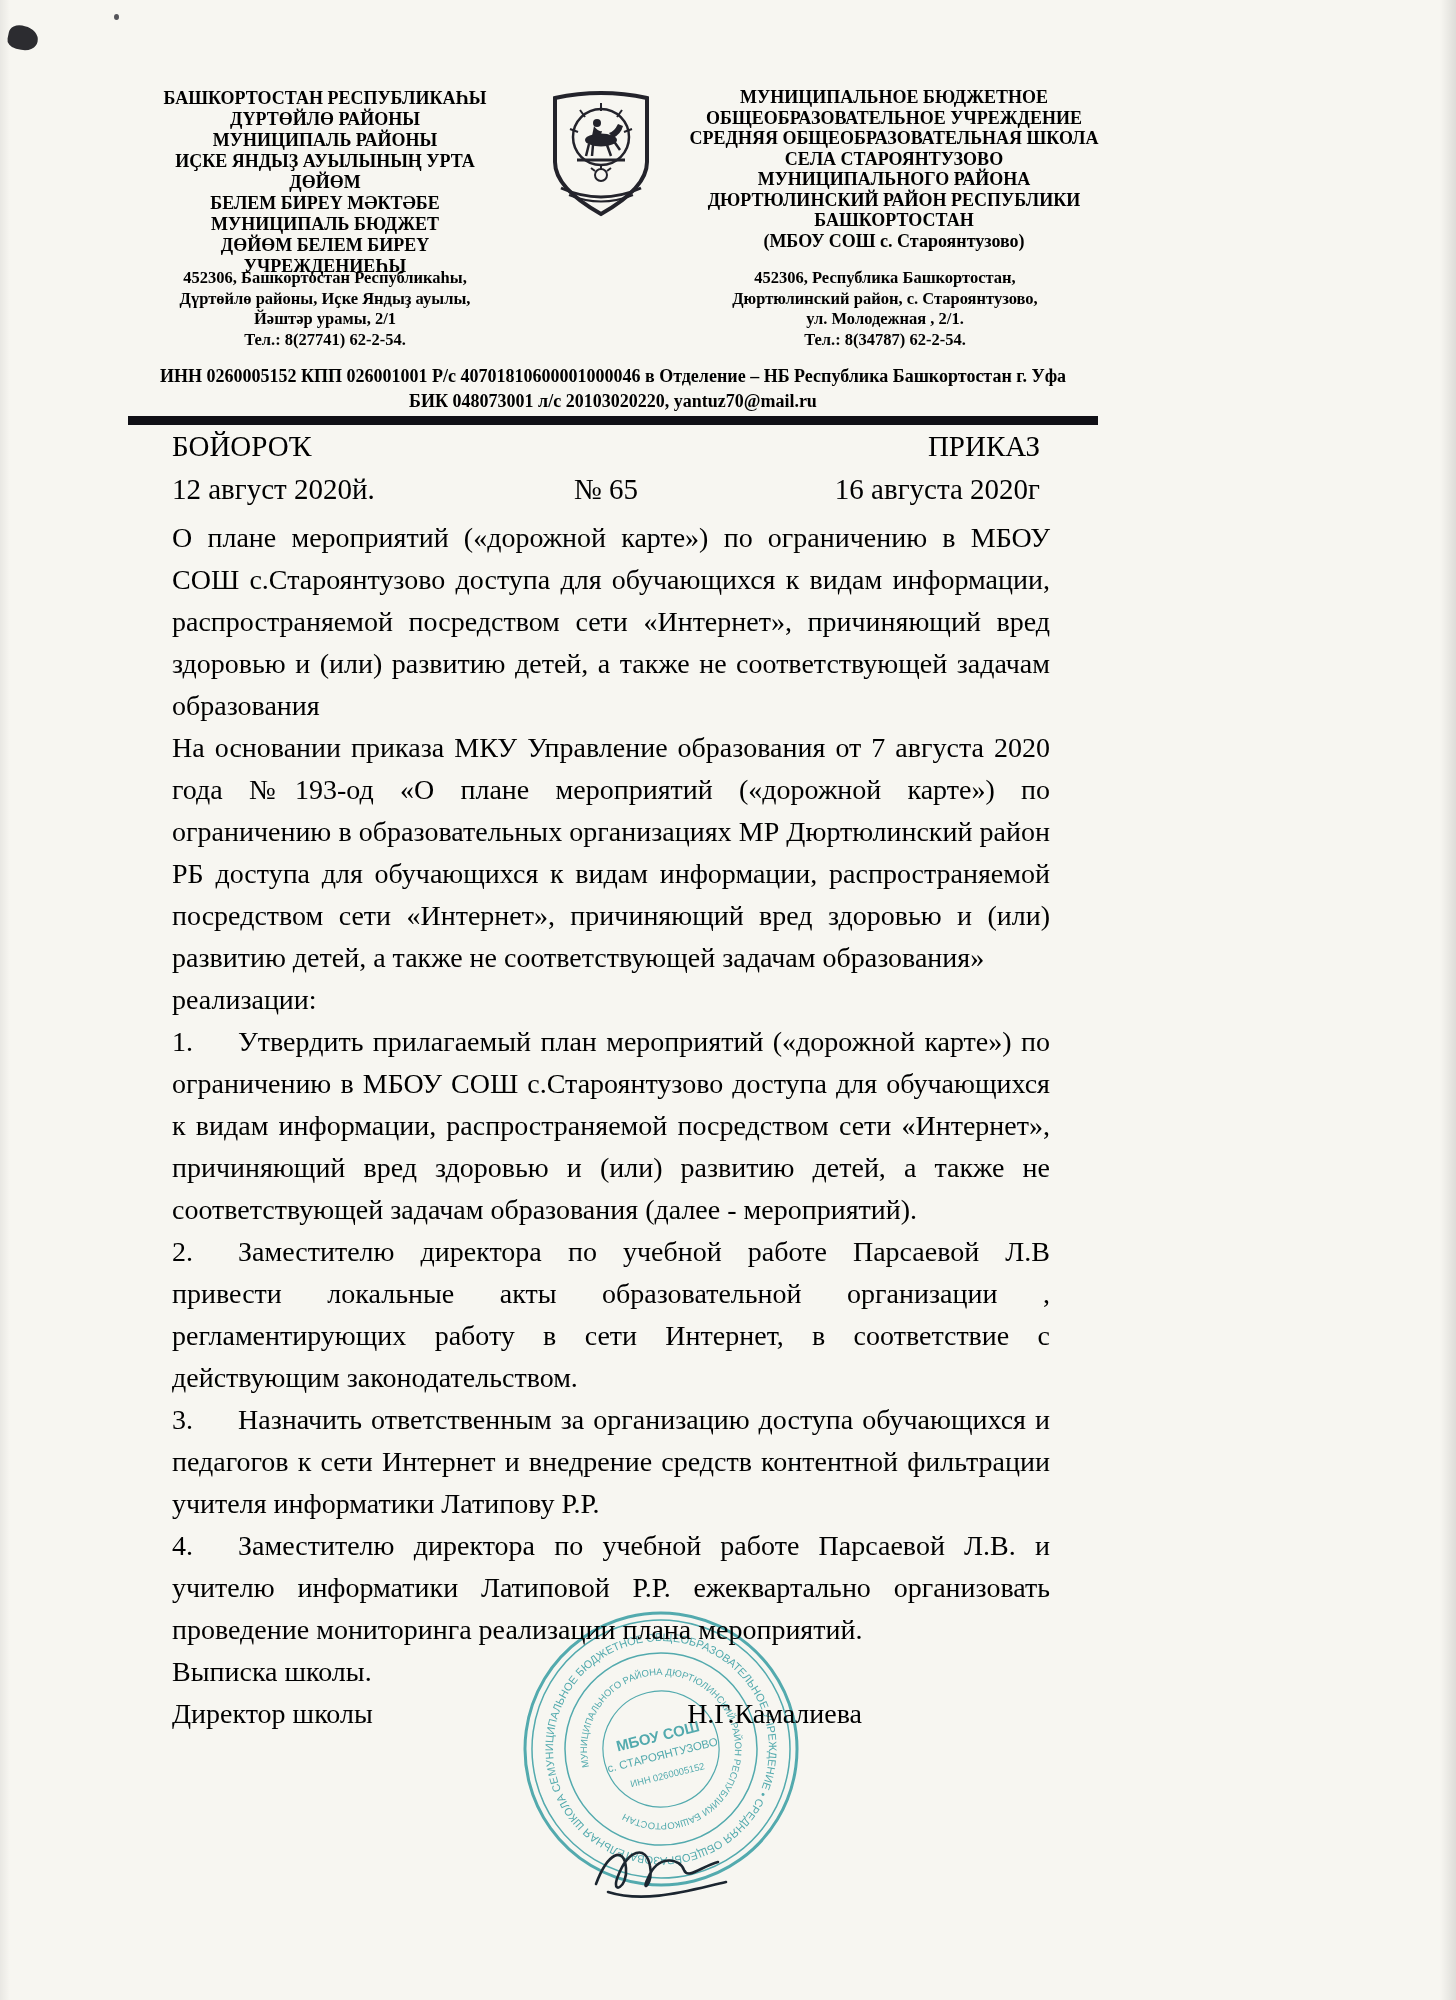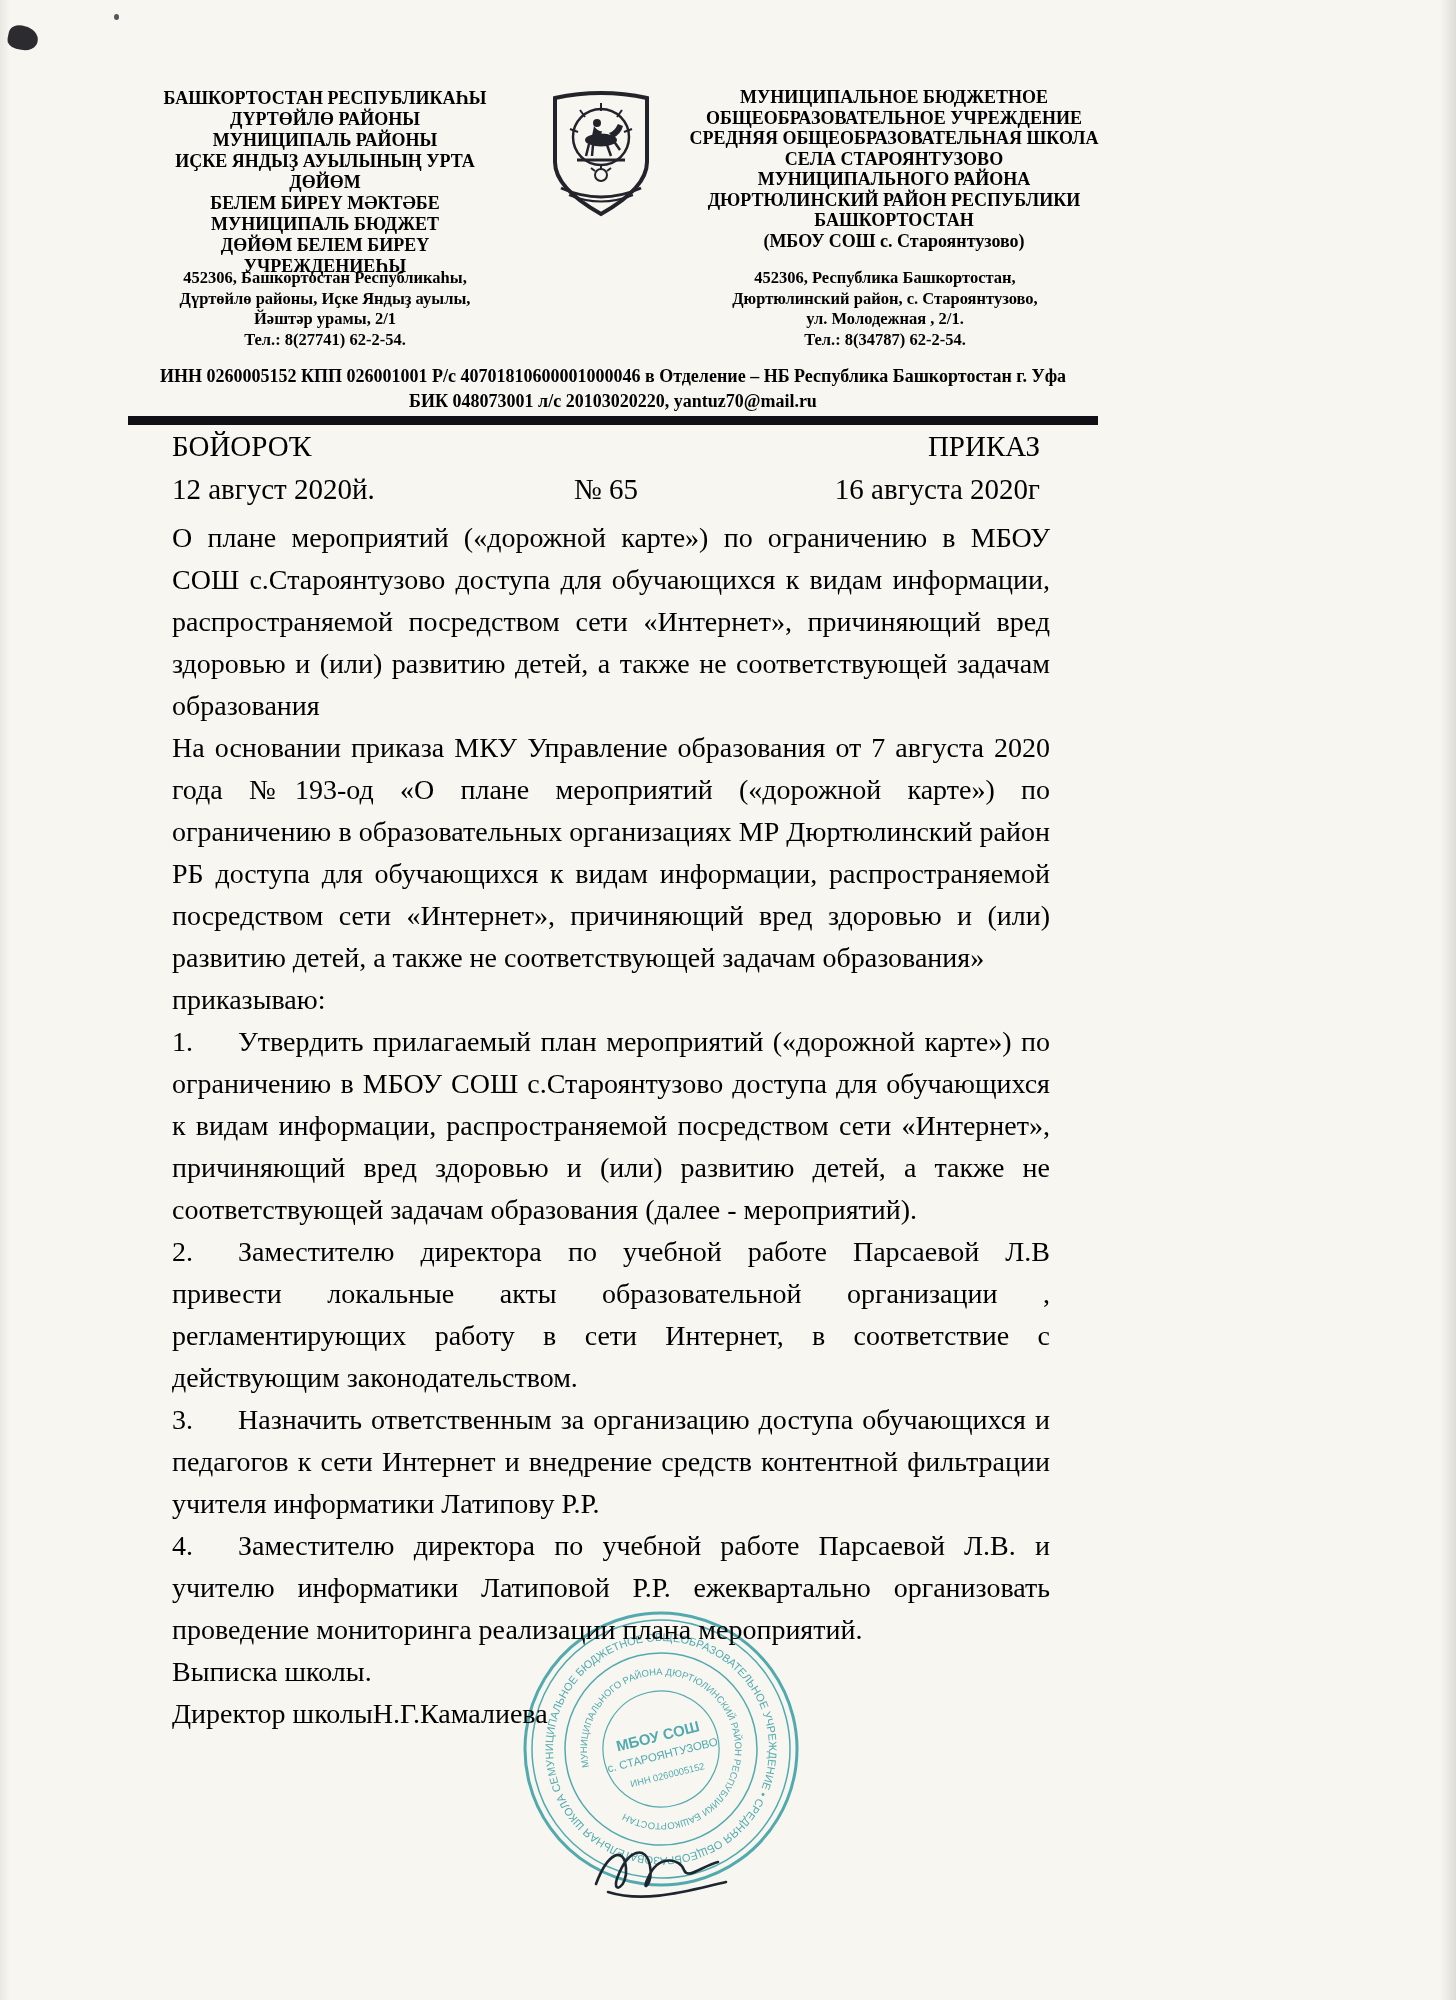--- a/index.html
+++ b/index.html
@@ -174,7 +174,7 @@
 
     <p class="gap-after">На основании приказа  МКУ Управление образования от 7 августа 2020 года №193-од «О плане мероприятий («дорожной карте») по ограничению в образовательных организациях МР Дюртюлинский район РБ доступа для обучающихся к видам информации, распространяемой посредством сети «Интернет», причиняющий вред здоровью и (или) развитию детей, а также не соответствующей задачам образования»</p>
 
-    <p class="gap-after">приказываю:</p>
+    <p class="gap-after">реализации:</p>
 
     <p><span class="item-num">1.</span><span>Утвердить прилагаемый план мероприятий («дорожной карте») по ограничению в МБОУ СОШ с.Староянтузово доступа для обучающихся к видам информации, распространяемой посредством сети «Интернет», причиняющий вред здоровью и (или) развитию детей, а также не соответствующей задачам образования (далее - мероприятий).</span></p>
 

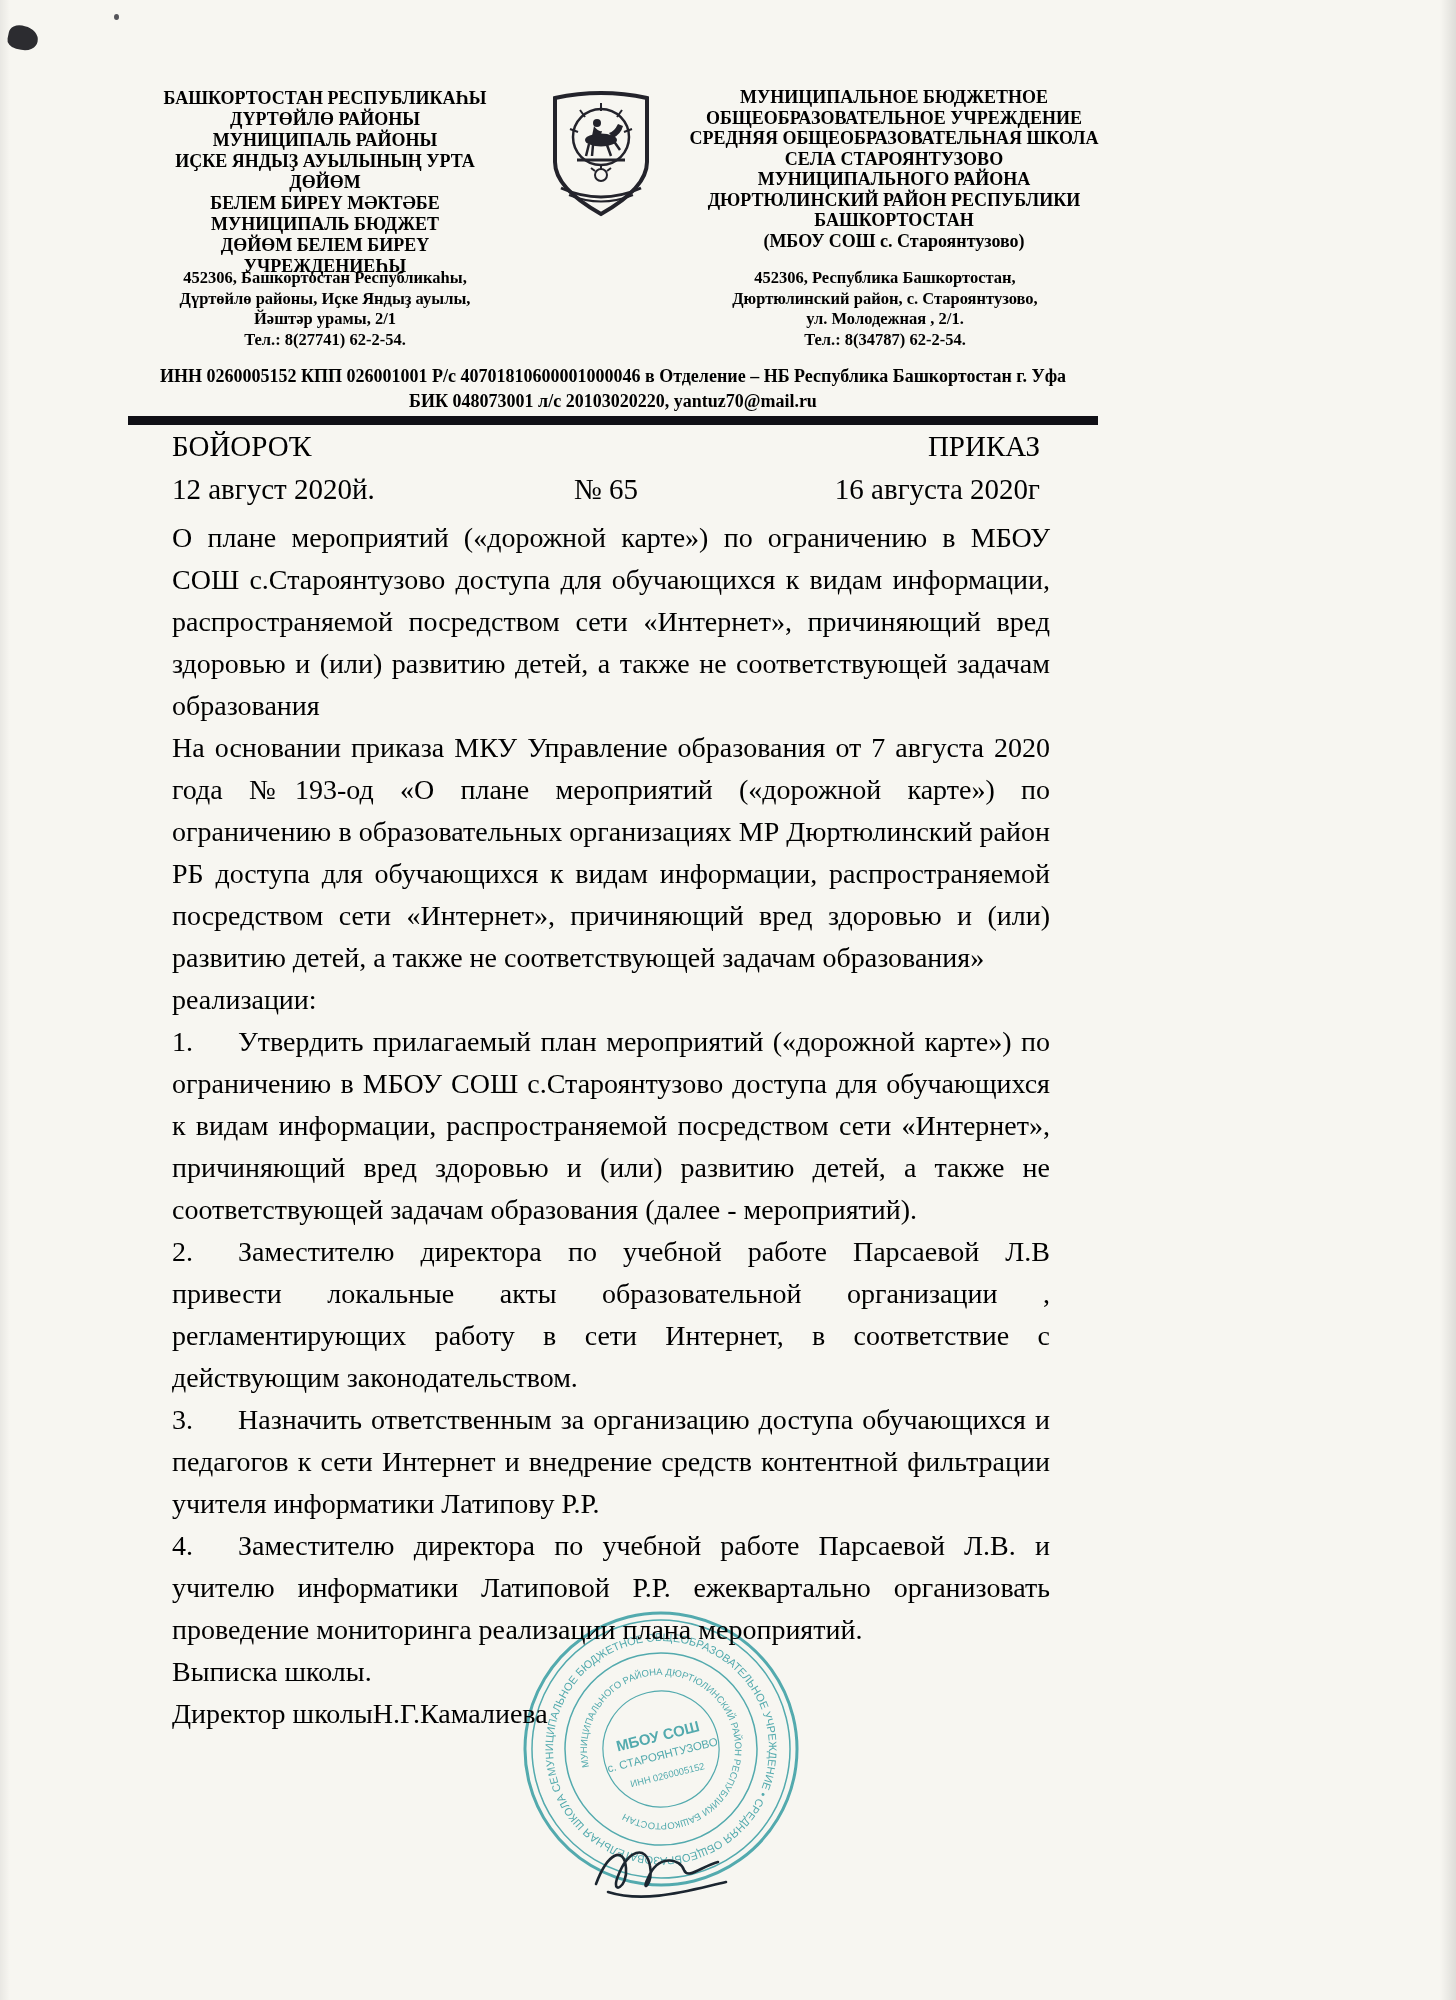--- a/index.html
+++ b/index.html
@@ -70,7 +70,7 @@
   .item-num { display: inline-block; width: 66px; }
 
   .sign-row {
-    display: flex; 
+    display: flex; justify-content: space-between;
     padding-right: 188px; text-align: left;
   }
 

